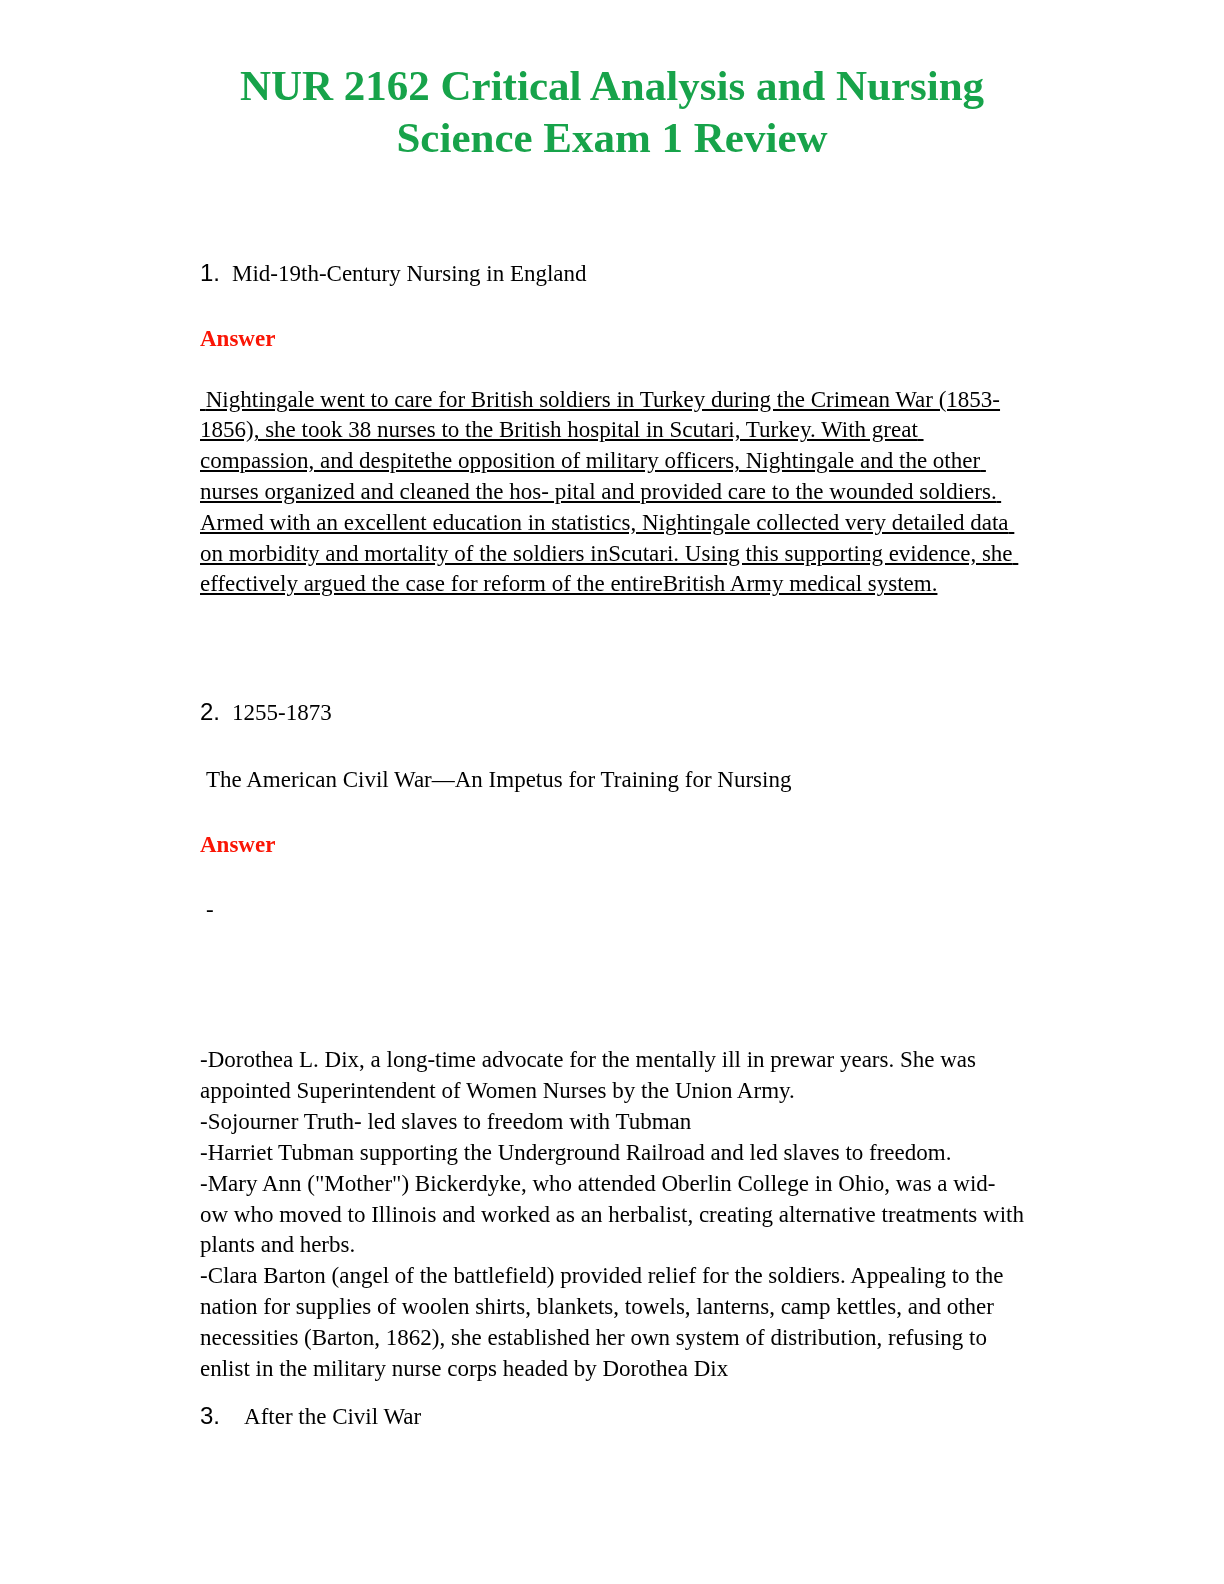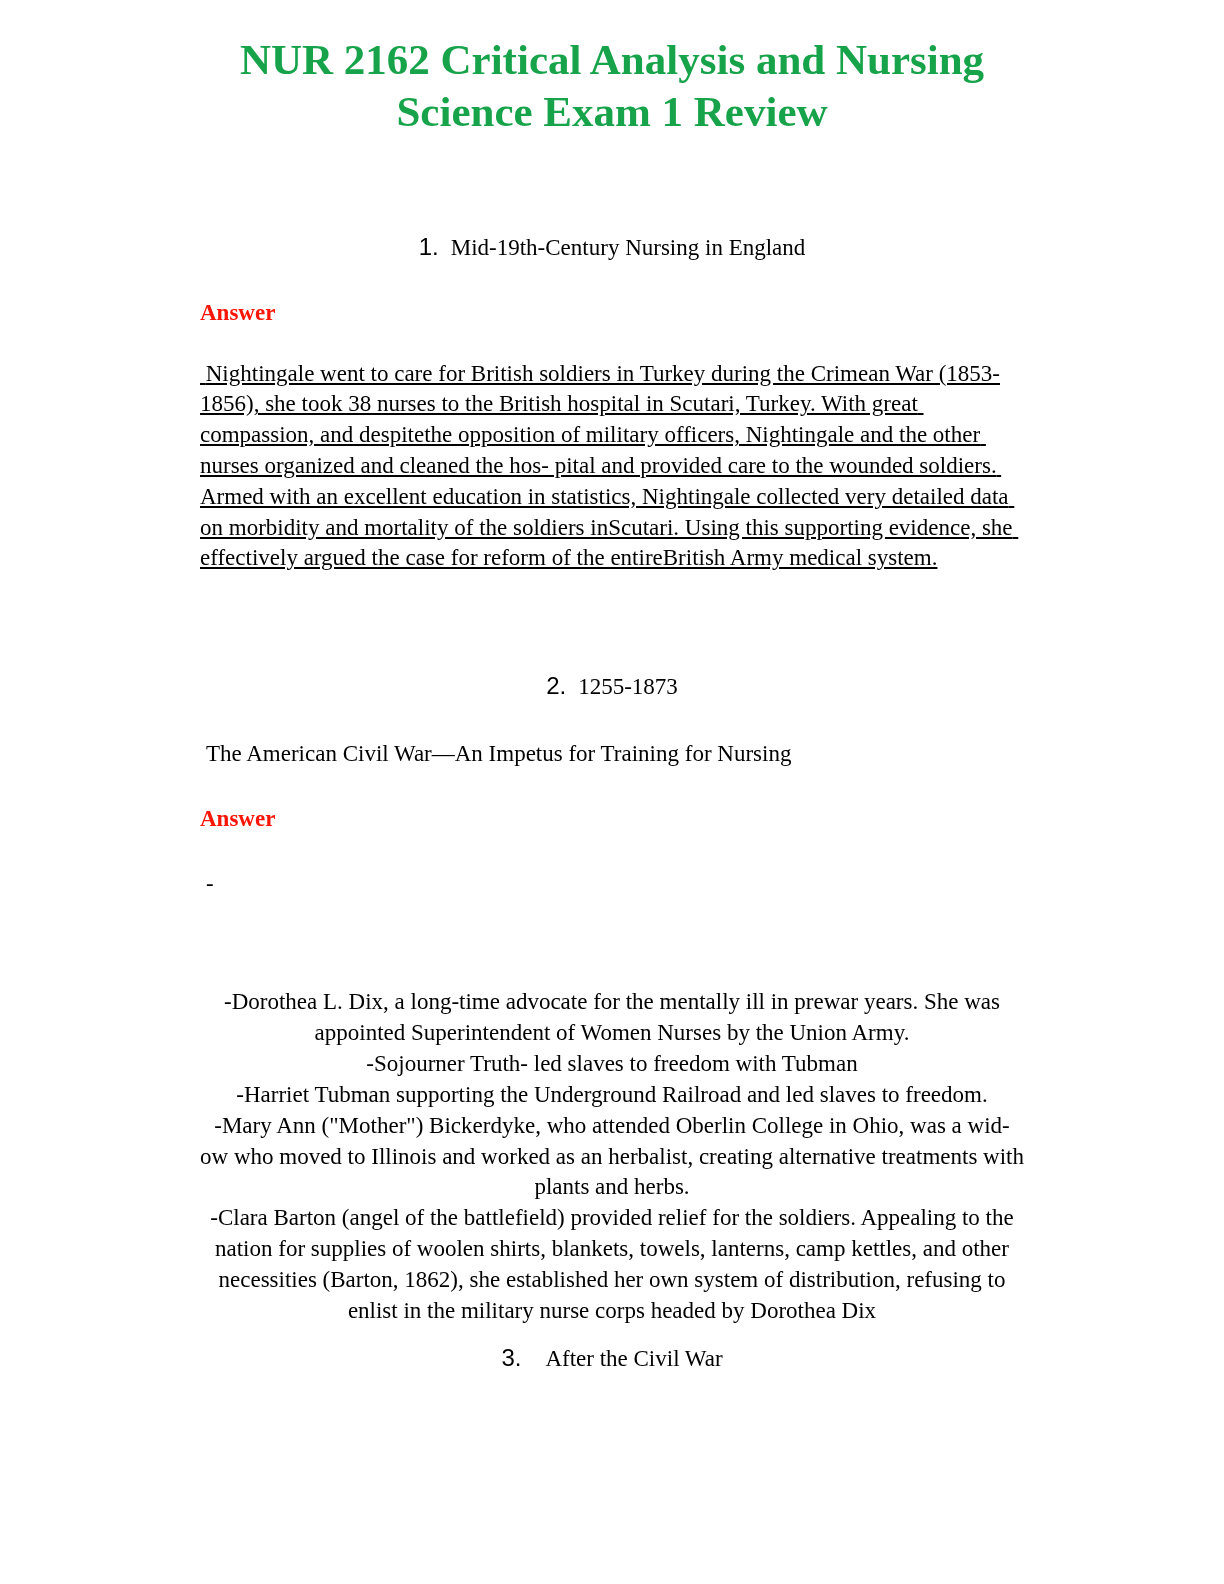--- a/index.html
+++ b/index.html
@@ -14,7 +14,7 @@
     margin: 0 auto;
     background: #ffffff;
     box-sizing: border-box;
-    padding: 34px 72px 30px 72px;
+    padding: 60px 72px 30px 72px;
     font-family: "Liberation Serif", serif;
     font-size: 23px;
     line-height: 1.34;

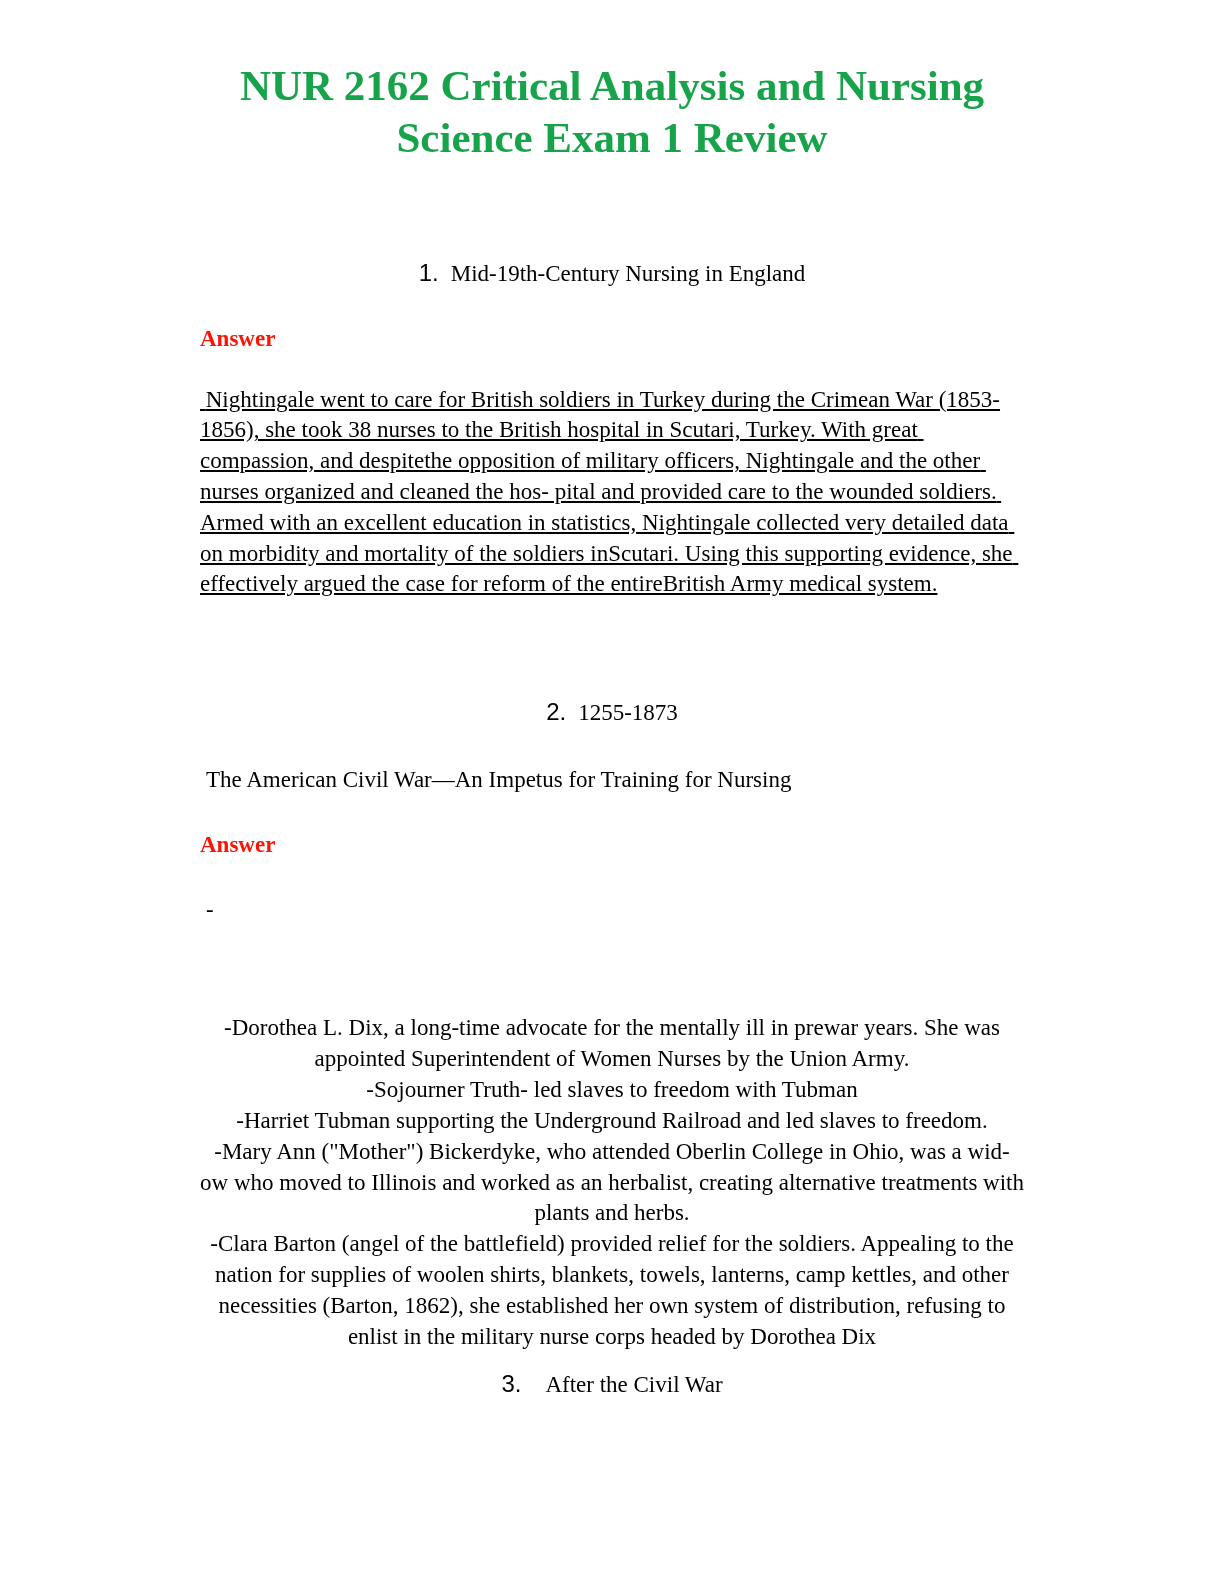--- a/index.html
+++ b/index.html
@@ -33,7 +33,6 @@
   .q-line {
     margin: 0 0 0 0;
     display: block;
-    text-align: center;
   }
   .q-num {
     font-family: "Liberation Sans", sans-serif;

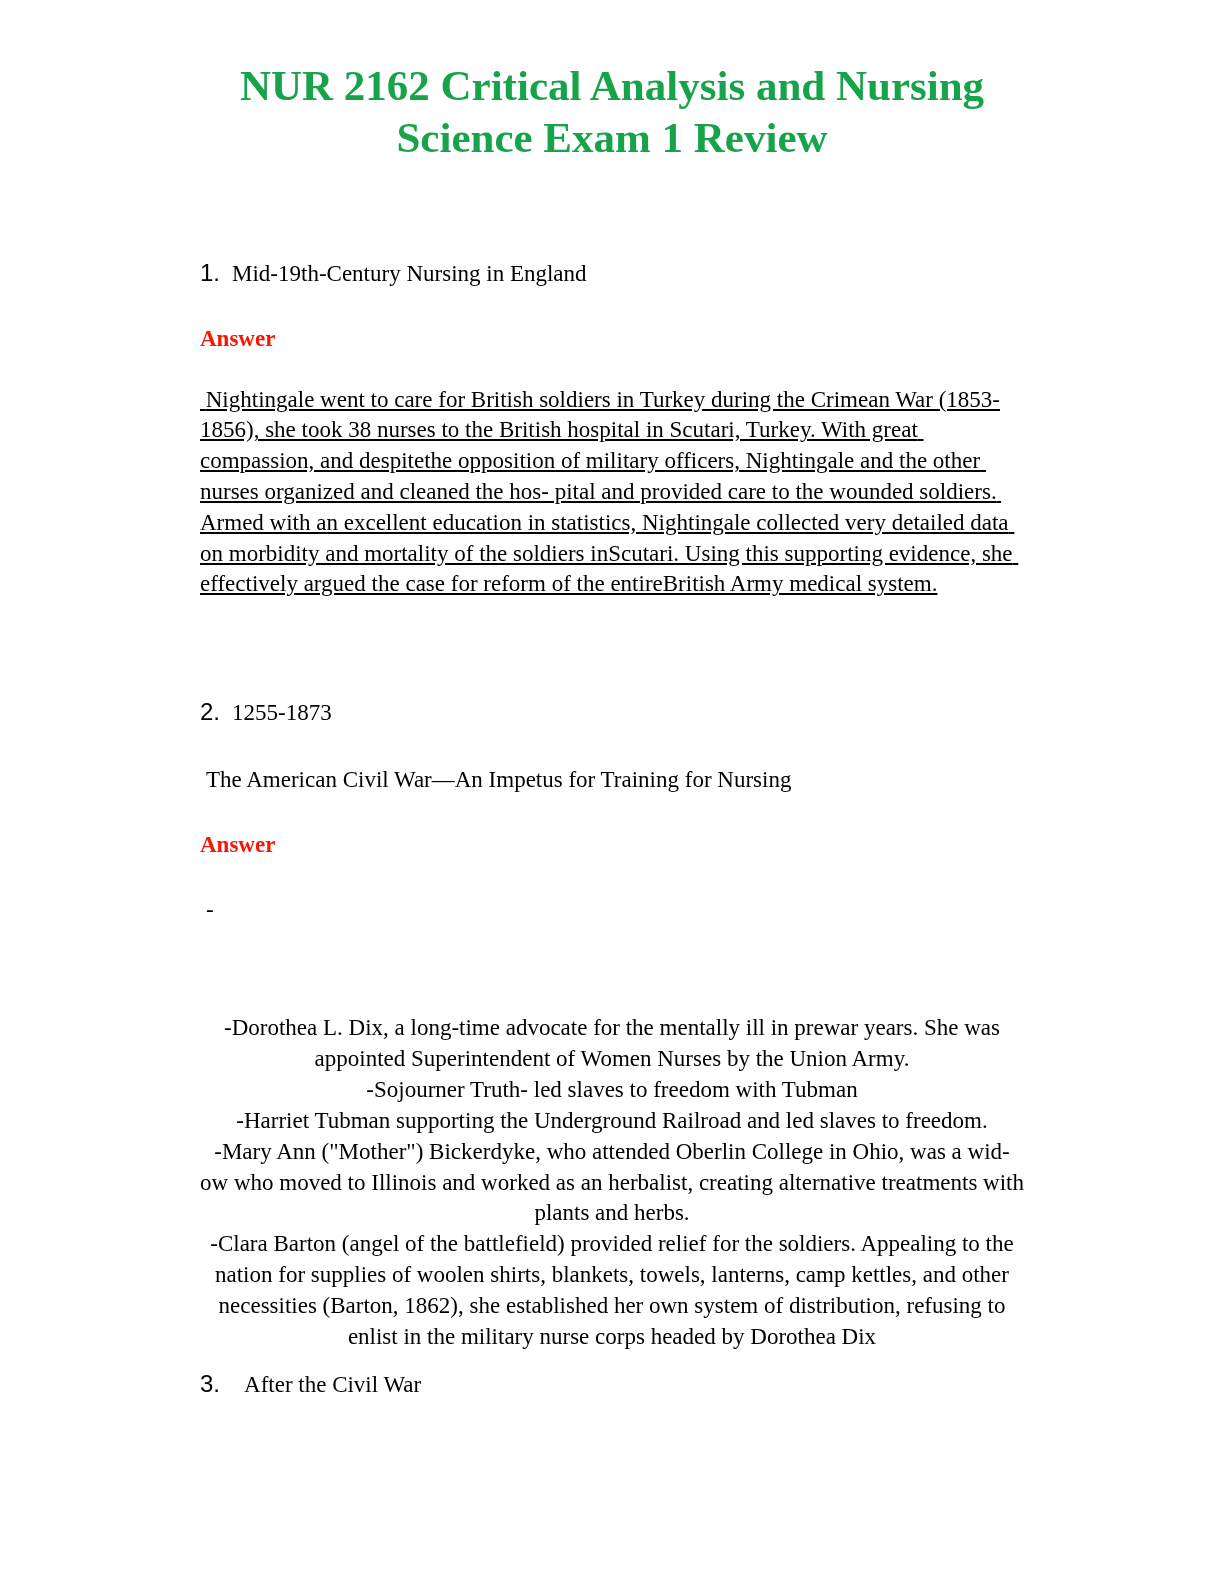--- a/index.html
+++ b/index.html
@@ -69,8 +69,7 @@
     padding-left: 6px;
   }
   .bullet-block {
-    margin-top: 88px;
-    text-align: center;
+    margin-top: 120px;
   }
   .bullet-block p {
     margin: 0;

